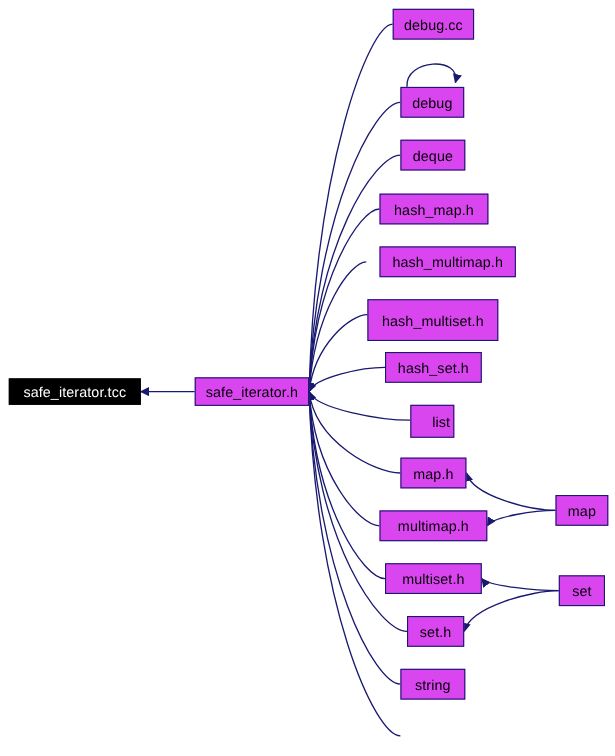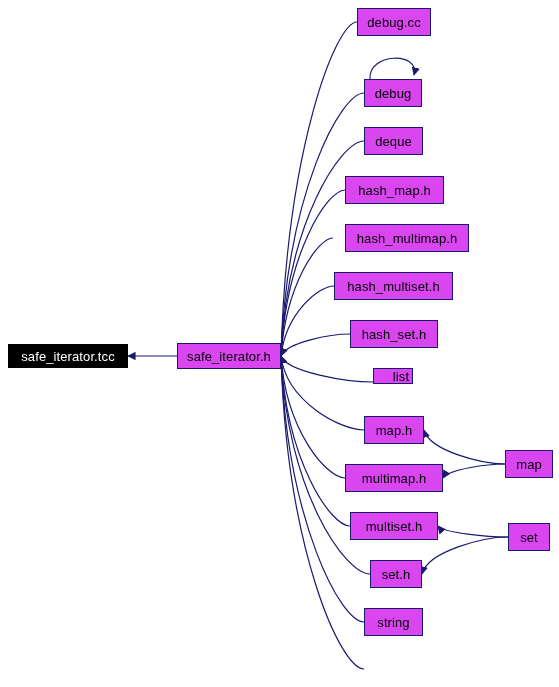--- a/index.html
+++ b/index.html
@@ -103,7 +103,7 @@
       <div class="node" style="left: 333px; top: 224px; width: 124px; height: 28px; margin-left: 12px;">
         <span>hash_multimap.h</span>
       </div>
-      <div class="node" style="left: 334px; top: 272px; width: 119px; height: 28px;">
+      <div class="node" style="left: 334px; top: 272px; width: 119px; height: 38px;">
         <span>hash_multiset.h</span>
       </div>
       <div class="node" style="left: 350px; top: 320px; width: 88px; height: 28px;">

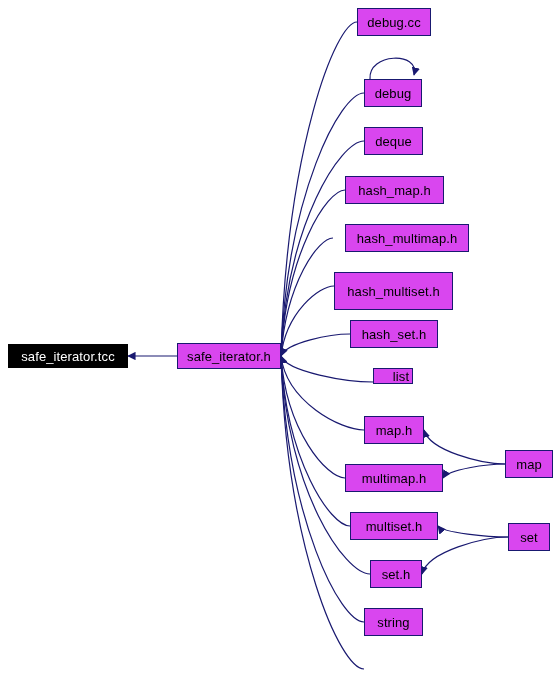--- a/index.html
+++ b/index.html
@@ -109,7 +109,7 @@
       <div class="node" style="left: 350px; top: 320px; width: 88px; height: 28px;">
         <span>hash_set.h</span>
       </div>
-      <div class="node" style="left: 373px; top: 368px; width: 40px; height: 16px; padding-left: 16px;">
+      <div class="node" style="left: 373px; top: 368px; width: 40px; height: 30px; padding-left: 16px;">
         <span>list</span>
       </div>
       <div class="node" style="left: 364px; top: 416px; width: 60px; height: 28px;">

